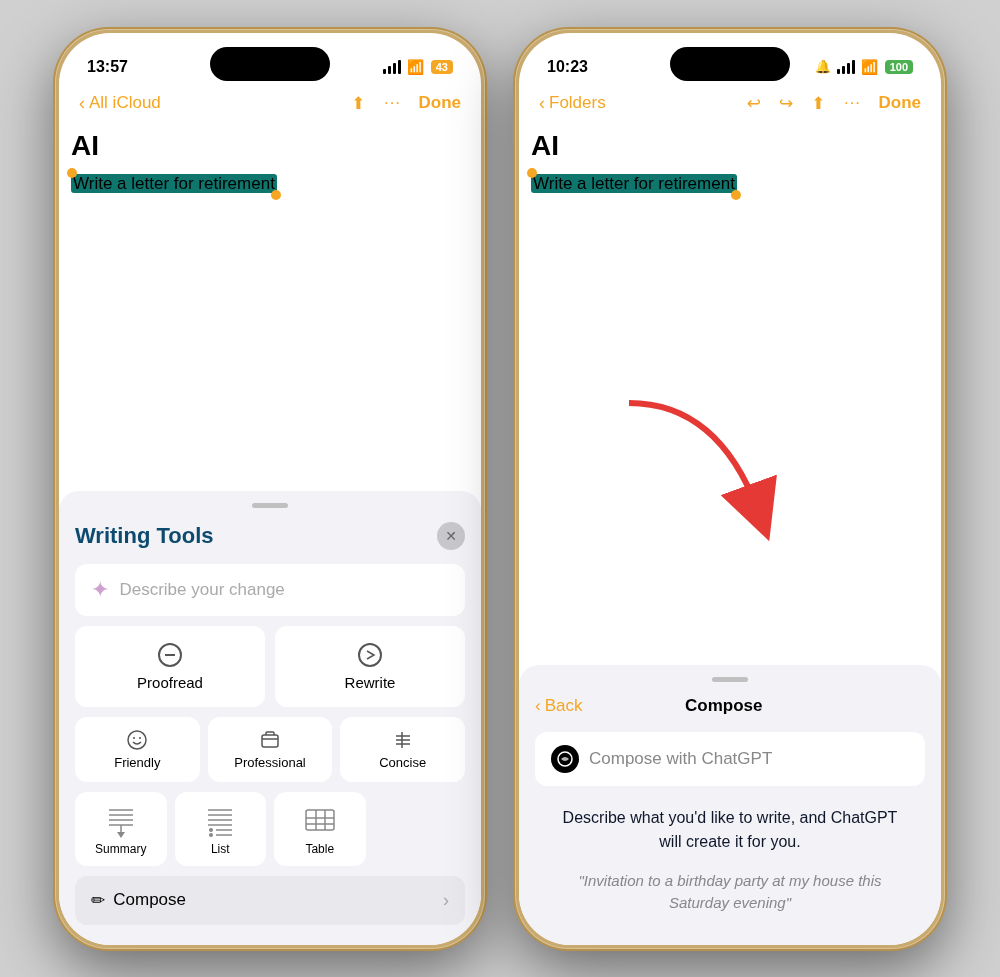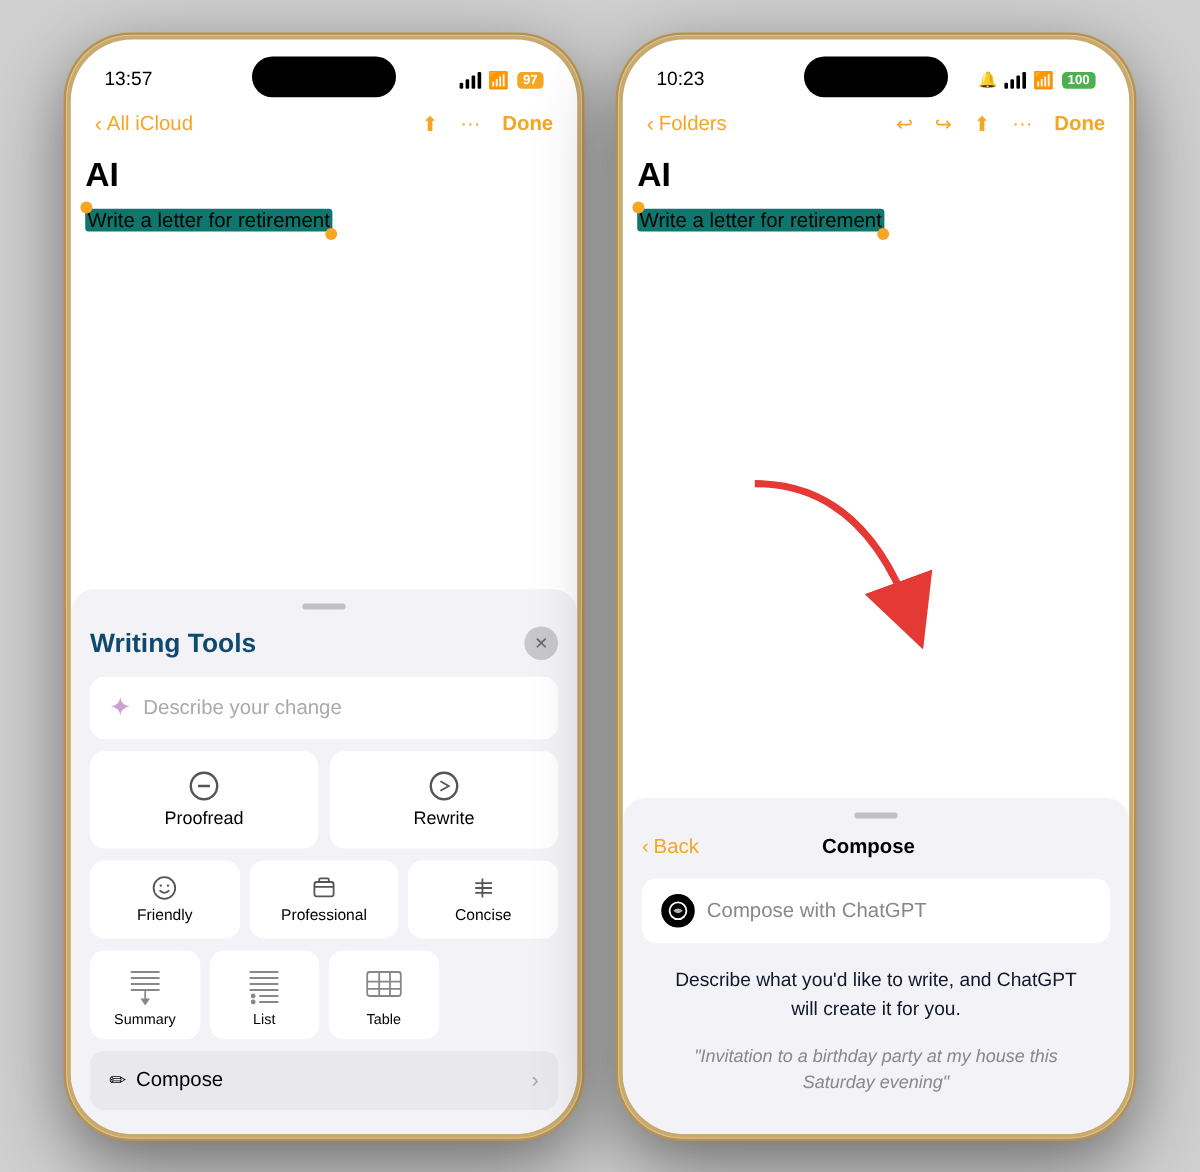--- a/index.html
+++ b/index.html
@@ -58,7 +58,7 @@
 
     .status-time {
       font-size: 16px;
-      font-weight: 400;
+      font-weight: 700;
       color: #000;
     }
 

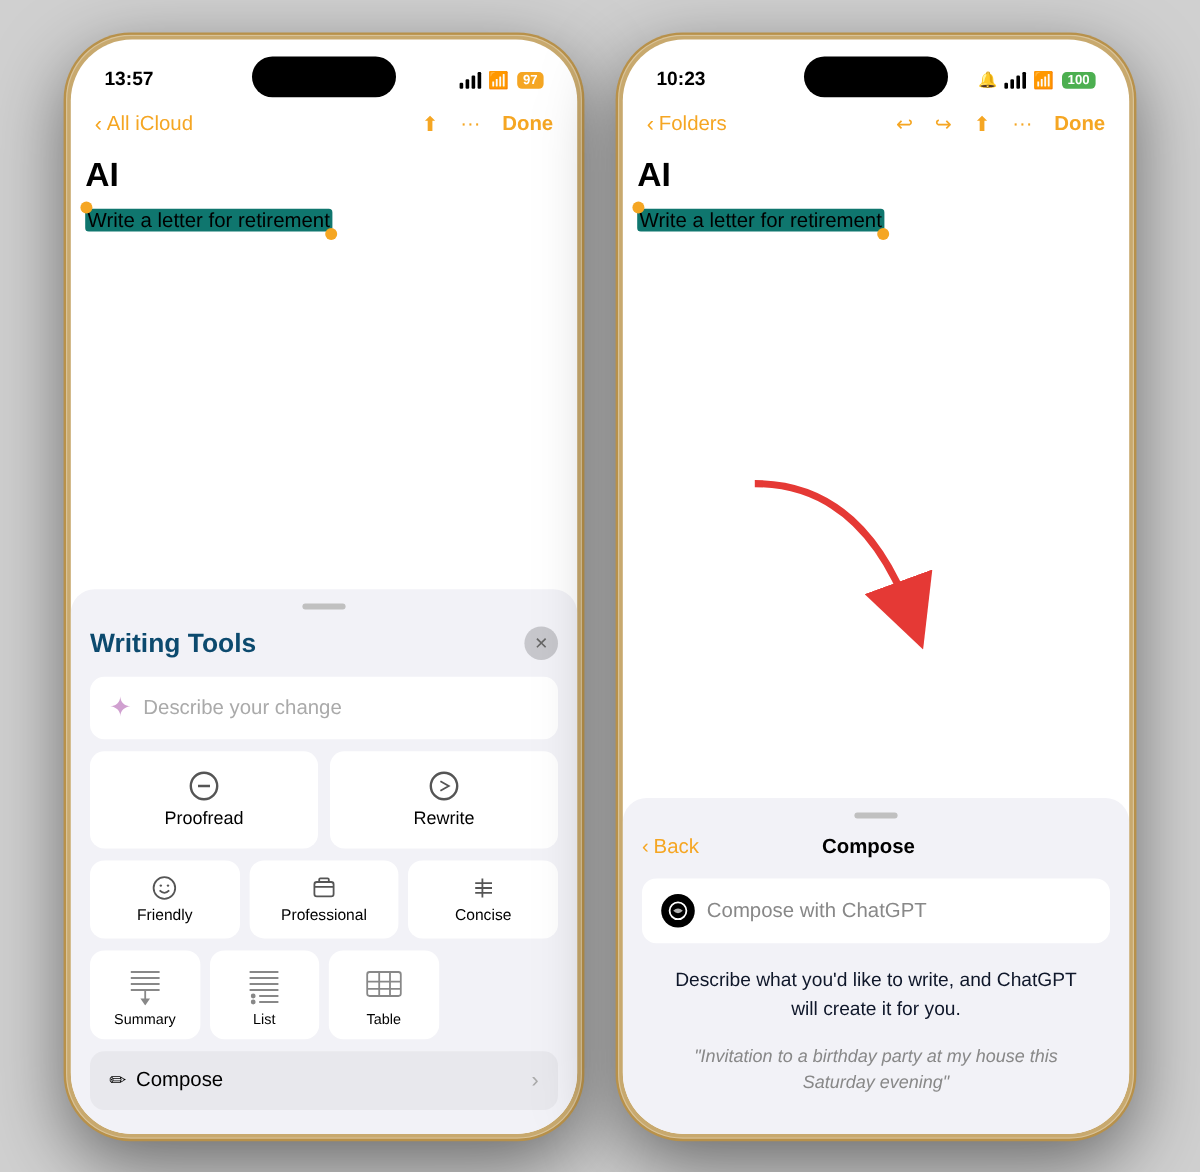--- a/index.html
+++ b/index.html
@@ -407,7 +407,7 @@
           <div class="signal-bar" style="height:14px"></div>
         </div>
         <span class="wifi-icon">📶</span>
-        <span class="battery-badge-yellow">97</span>
+        <span class="battery-badge-yellow">43</span>
       </div>
     </div>
 

